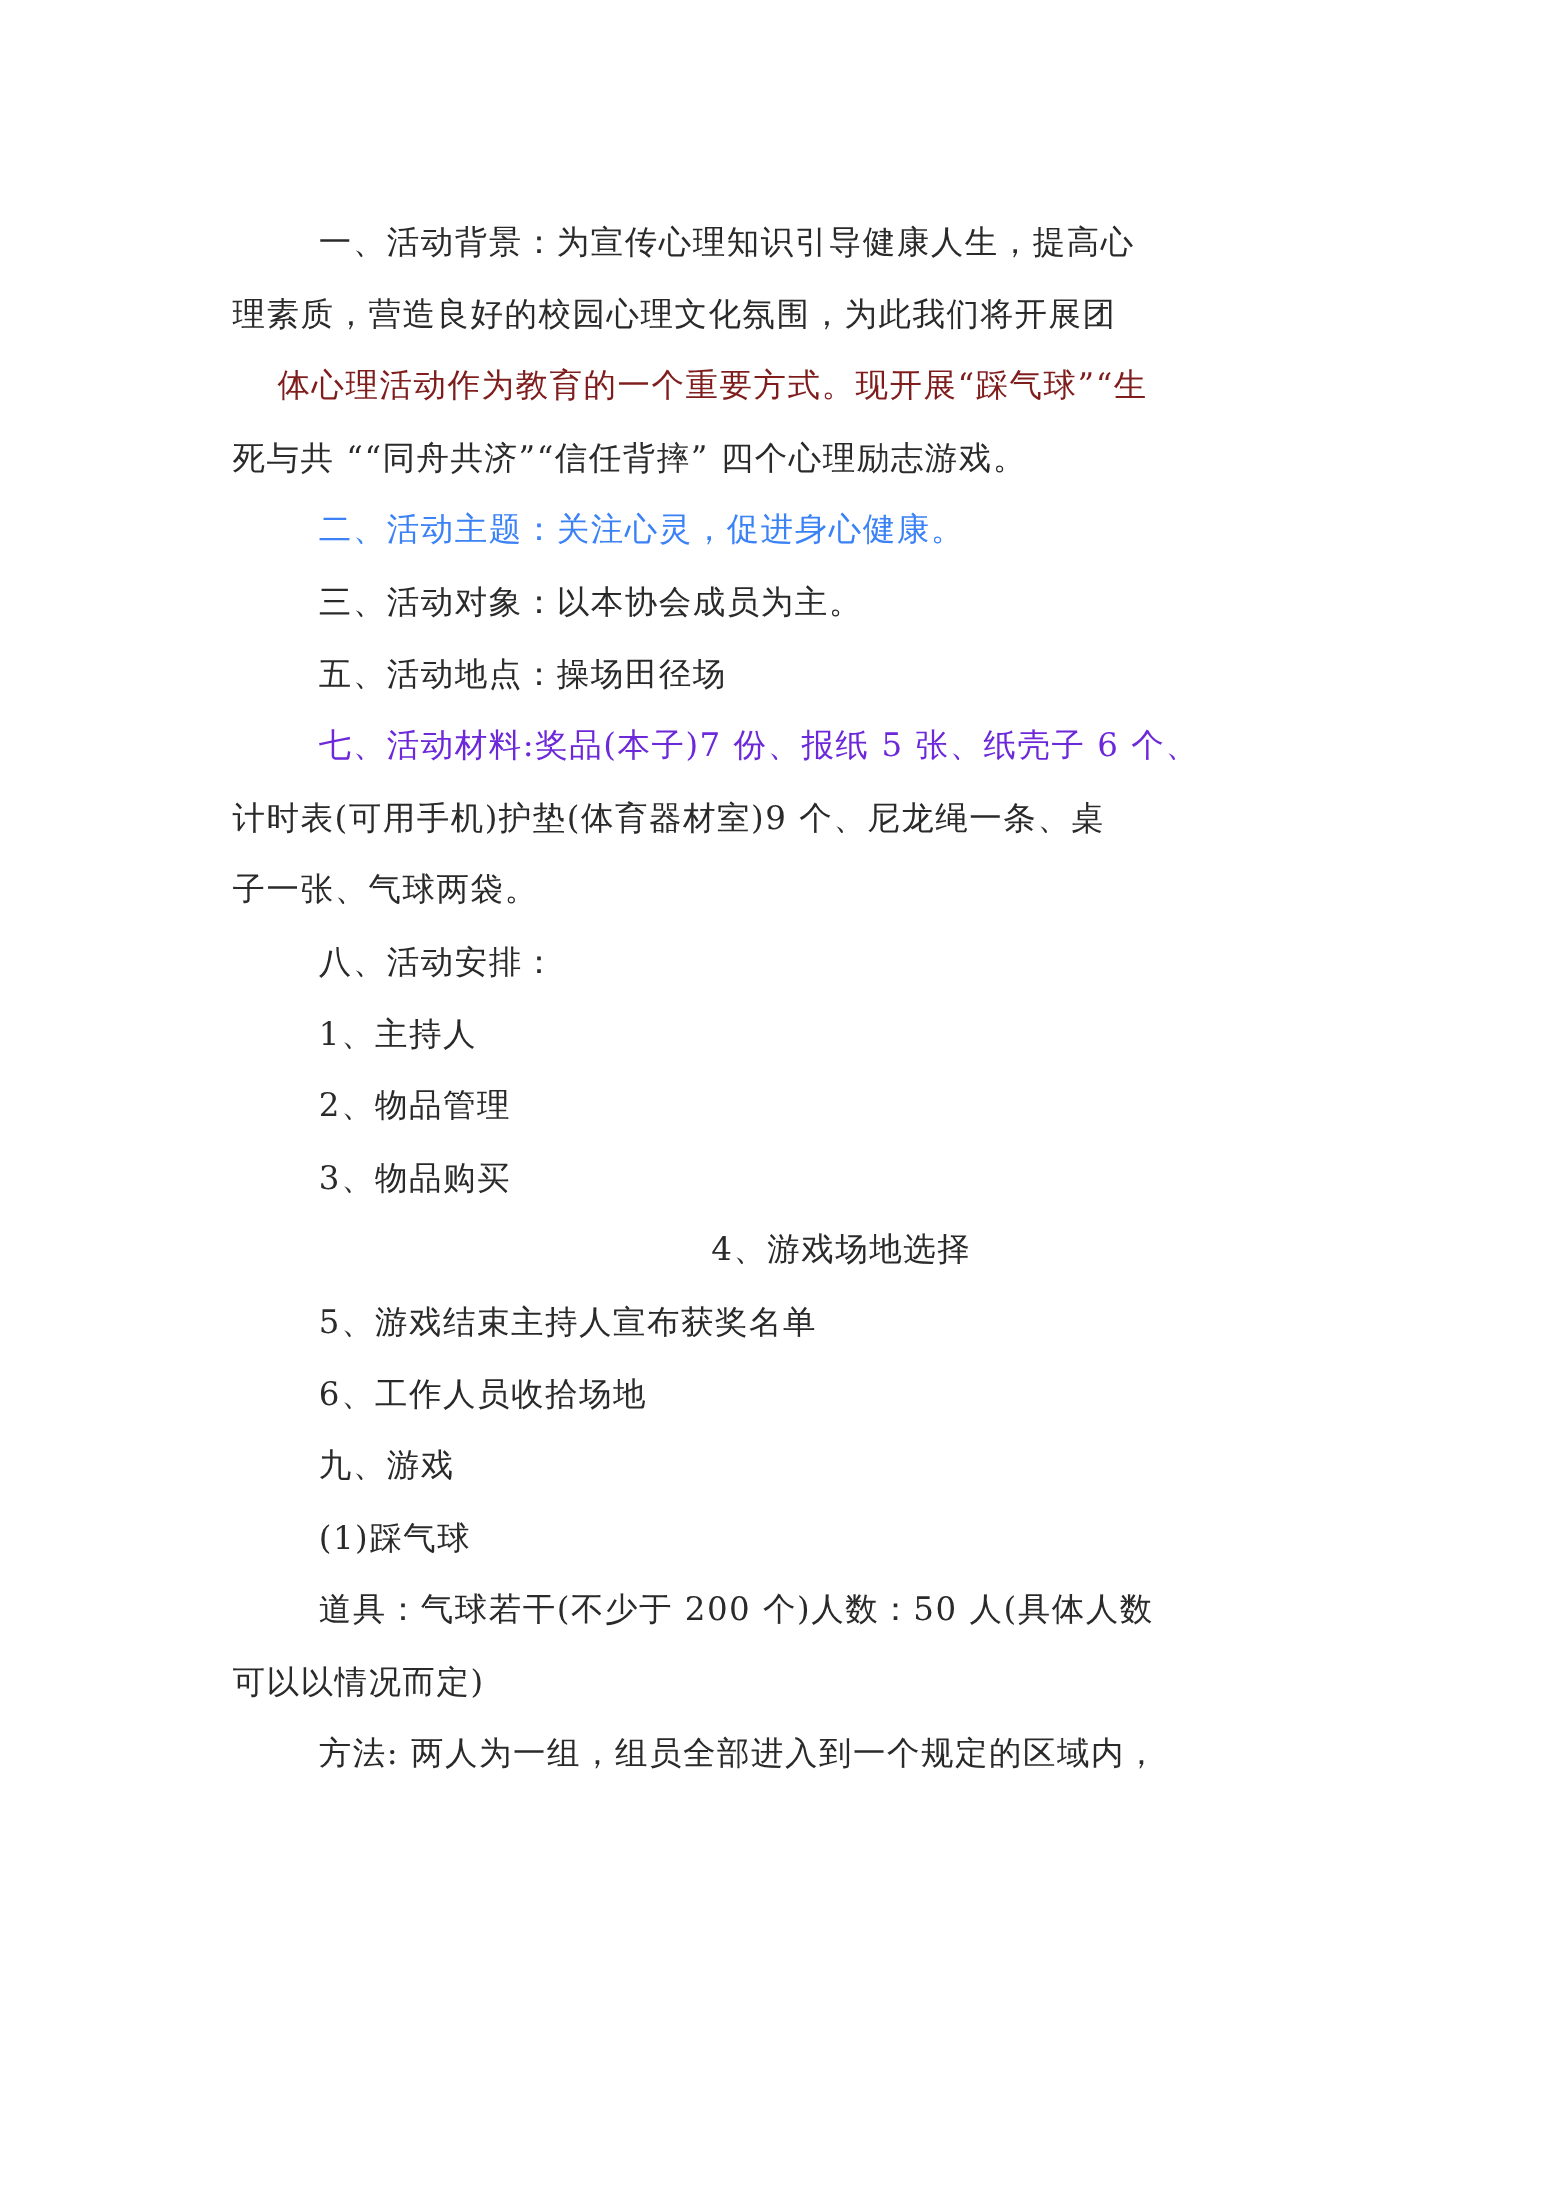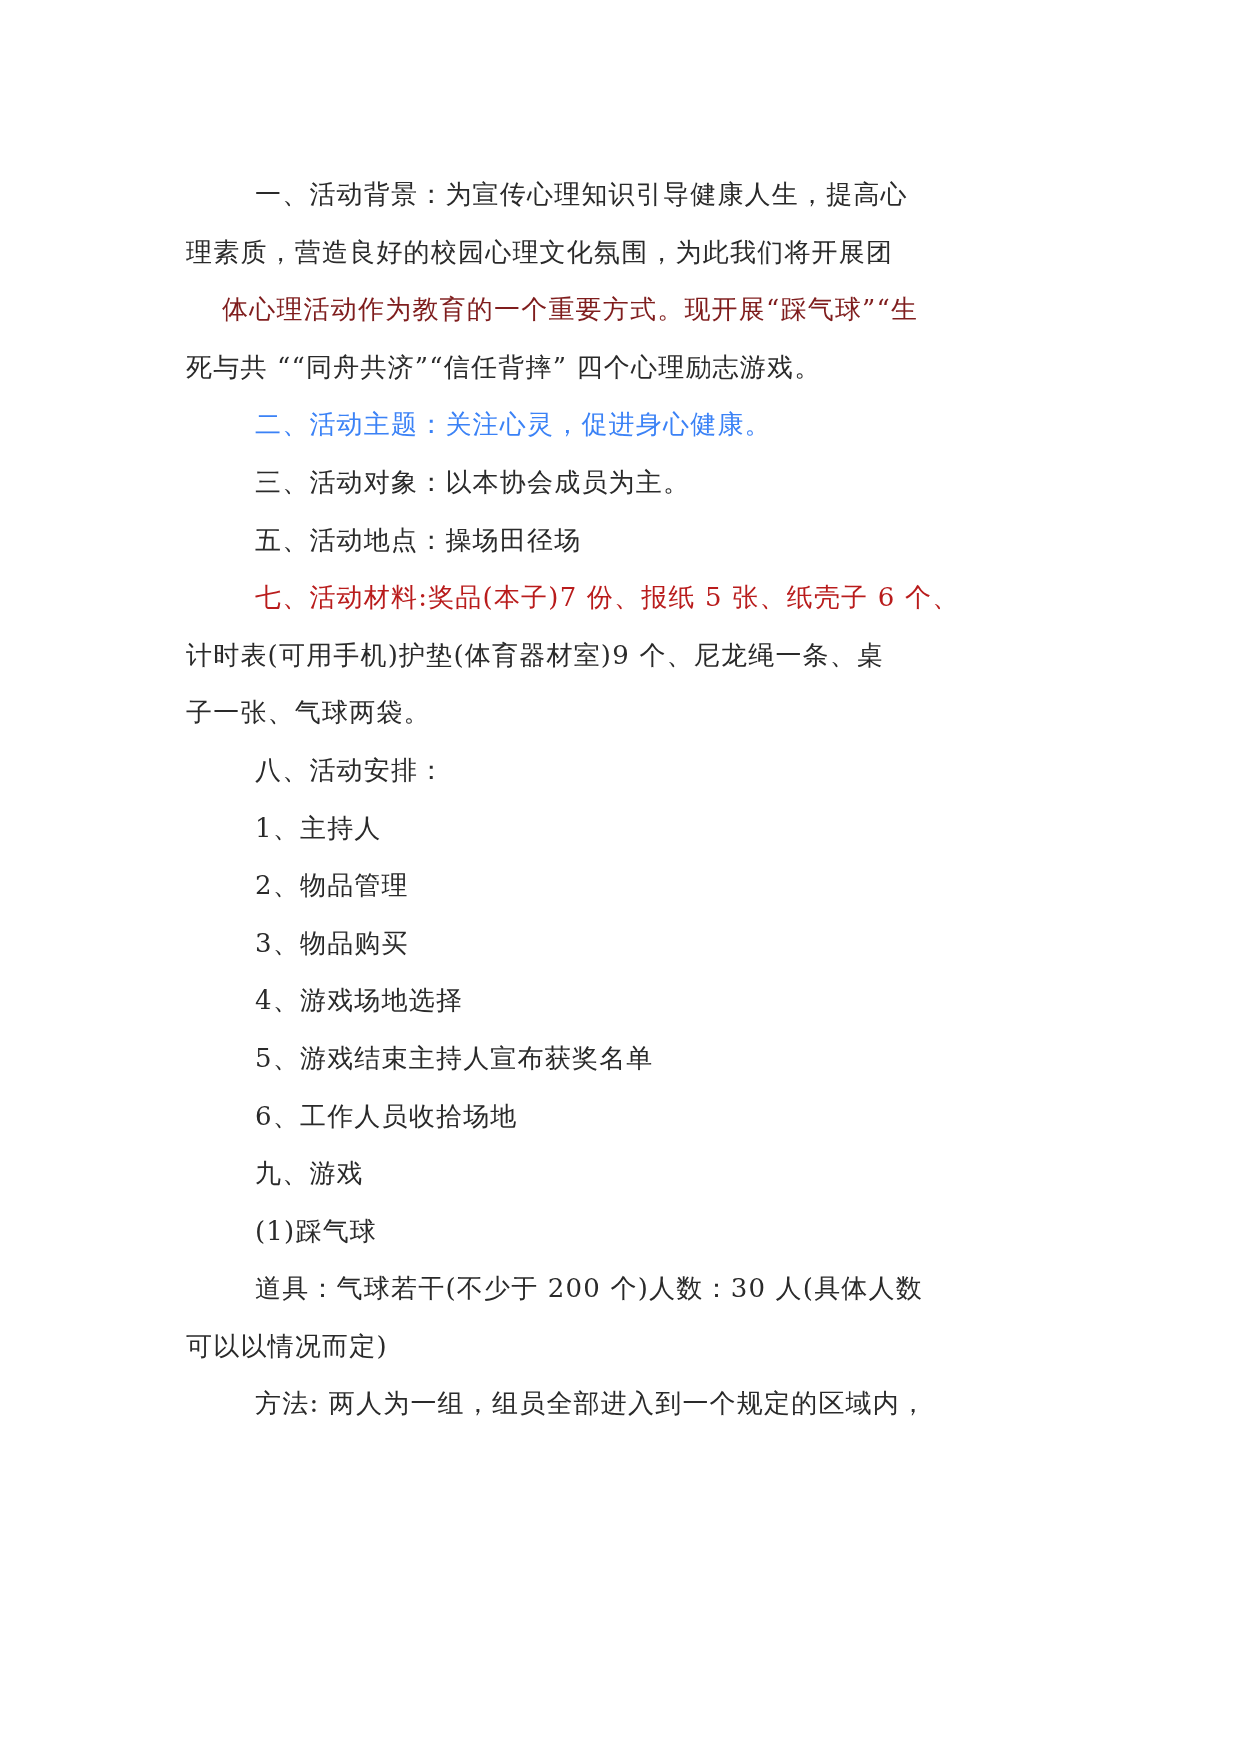--- a/index.html
+++ b/index.html
@@ -46,7 +46,7 @@
       <div class="text-line indent" style="color: #3b82f6;">二、活动主题：关注心灵，促进身心健康。</div>
       <div class="text-line indent" style="color: rgb(42, 42, 42);">三、活动对象：以本协会成员为主。</div>
       <div class="text-line indent" style="color: rgb(42, 42, 42);">五、活动地点：操场田径场</div>
-      <div class="text-line indent" style="color: #b91c1c;">七、活动材料:奖品(本子)7 份、报纸 5 张、纸壳子 6 个、</div>
+      <div class="text-line indent" style="color: #6d28d9;">七、活动材料:奖品(本子)7 份、报纸 5 张、纸壳子 6 个、</div>
       <div class="text-line" style="color: rgb(42, 42, 42);">计时表(可用手机)护垫(体育器材室)9 个、尼龙绳一条、桌</div>
       <div class="text-line" style="color: rgb(42, 42, 42);">子一张、气球两袋。</div>
       <div class="text-line indent" style="color: rgb(42, 42, 42);">八、活动安排：</div>

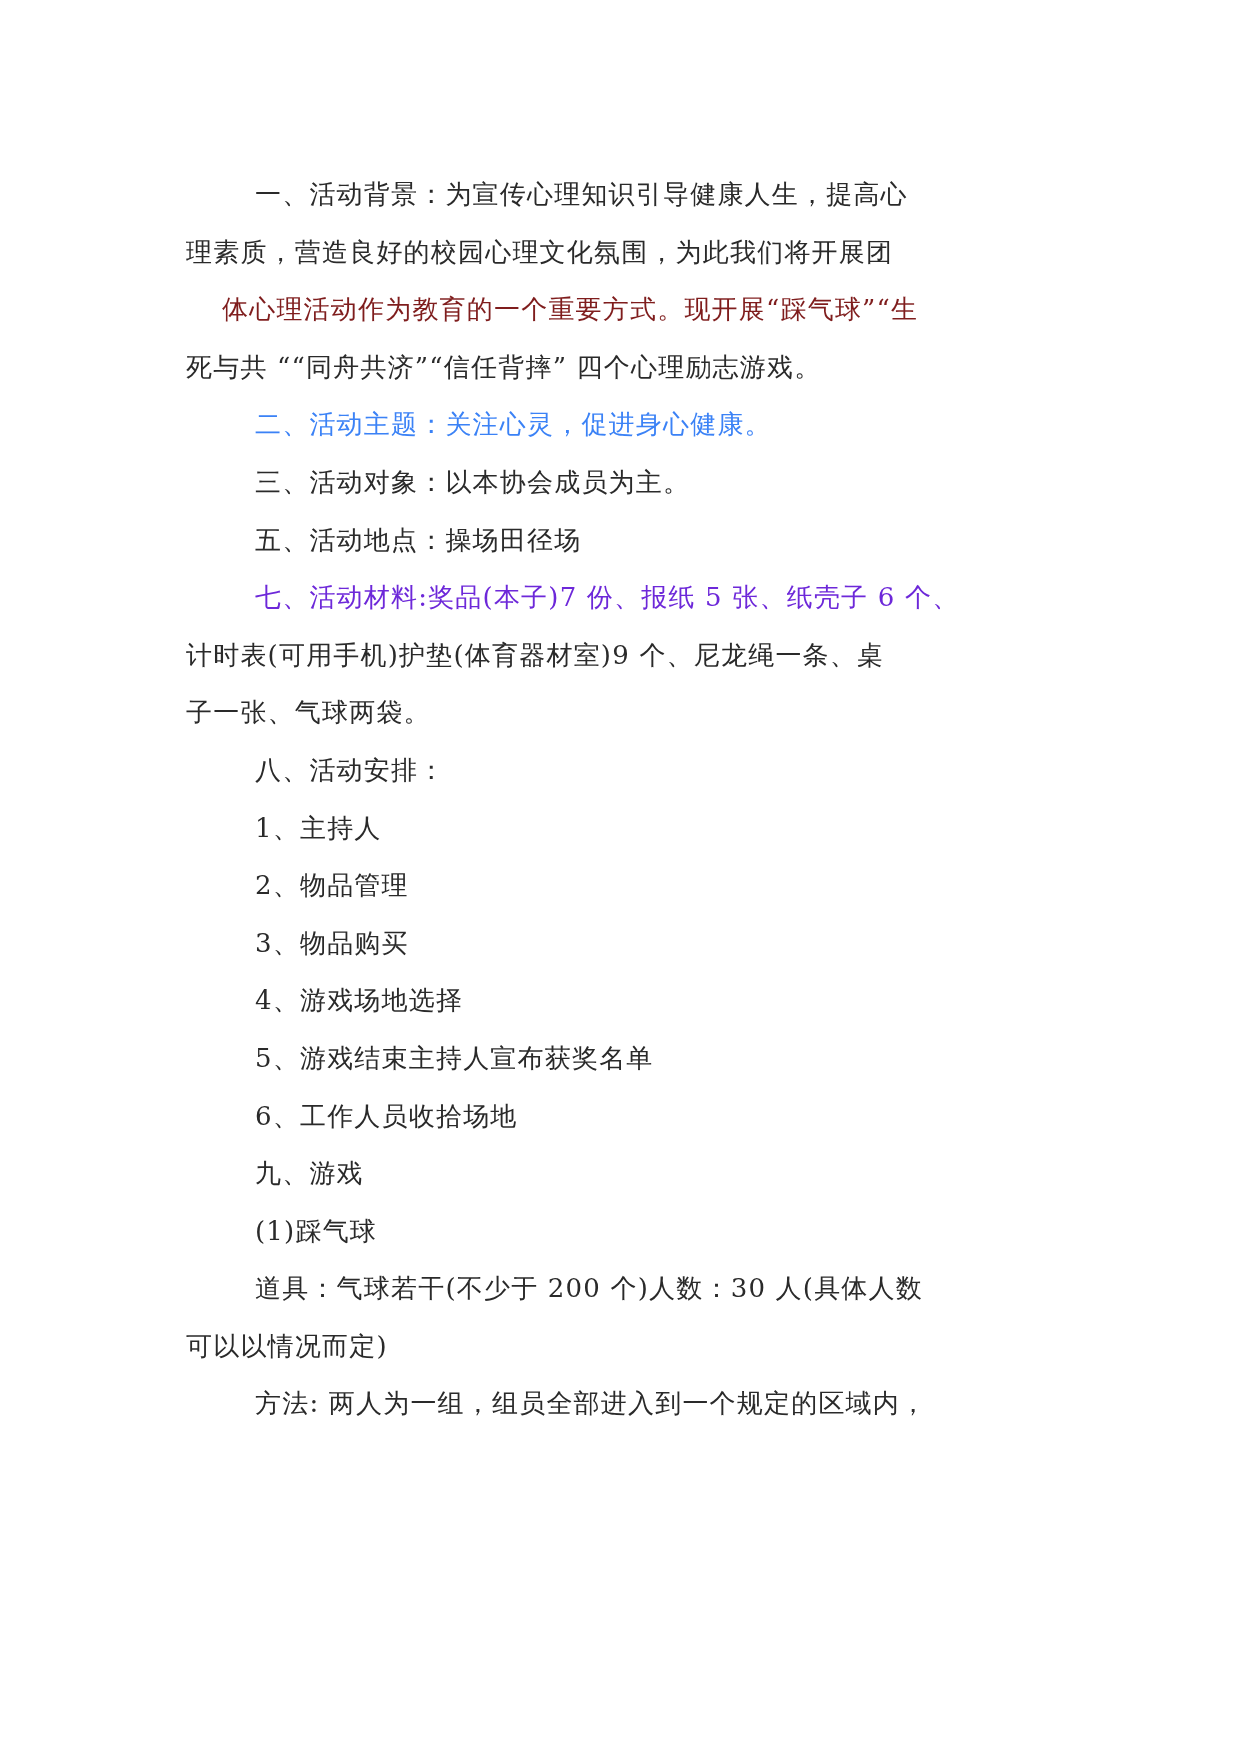--- a/index.html
+++ b/index.html
@@ -53,7 +53,7 @@
       <div class="text-line indent" style="color: rgb(42, 42, 42);">1、主持人</div>
       <div class="text-line indent" style="color: rgb(42, 42, 42);">2、物品管理</div>
       <div class="text-line indent" style="color: rgb(42, 42, 42);">3、物品购买</div>
-      <div class="text-line indent" style="color: rgb(42, 42, 42);">4、游戏场地选择</div>
+      <div class="text-line indent" style="color: rgb(42, 42, 42); text-align: center;">4、游戏场地选择</div>
       <div class="text-line indent" style="color: rgb(42, 42, 42);">5、游戏结束主持人宣布获奖名单</div>
       <div class="text-line indent" style="color: rgb(42, 42, 42);">6、工作人员收拾场地</div>
       <div class="text-line indent" style="color: rgb(42, 42, 42);">九、游戏</div>

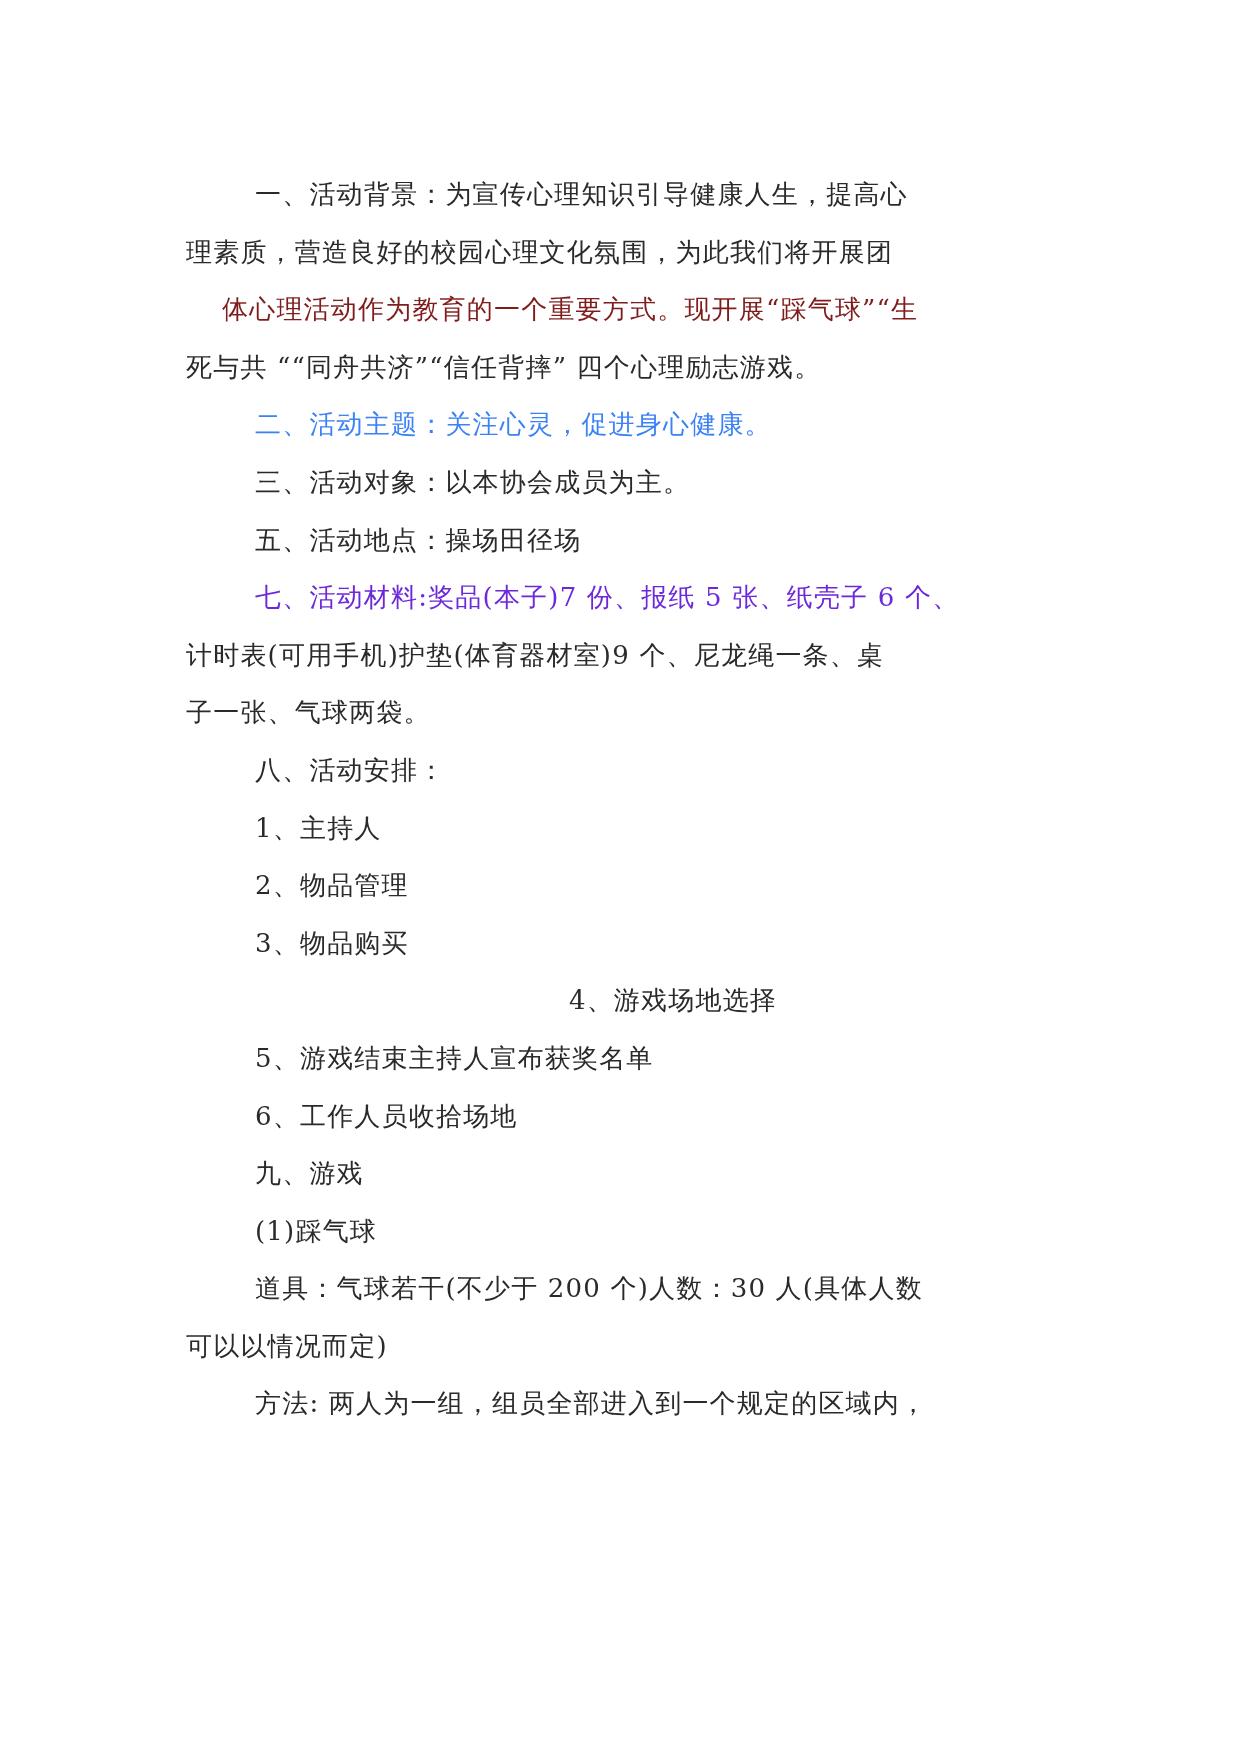--- a/index.html
+++ b/index.html
@@ -58,7 +58,7 @@
       <div class="text-line indent" style="color: rgb(42, 42, 42);">6、工作人员收拾场地</div>
       <div class="text-line indent" style="color: rgb(42, 42, 42);">九、游戏</div>
       <div class="text-line indent" style="color: rgb(42, 42, 42);">(1)踩气球</div>
-      <div class="text-line indent" style="color: rgb(42, 42, 42);">道具：气球若干(不少于 200 个)人数：30 人(具体人数</div>
+      <div class="text-line indent" style="color: rgb(42, 42, 42);">道具：气球若干(不少于 200 个)人数：50 人(具体人数</div>
       <div class="text-line" style="color: rgb(42, 42, 42);">可以以情况而定)</div>
       <div class="text-line indent" style="color: rgb(42, 42, 42);">方法: 两人为一组，组员全部进入到一个规定的区域内，</div>
     </div>

